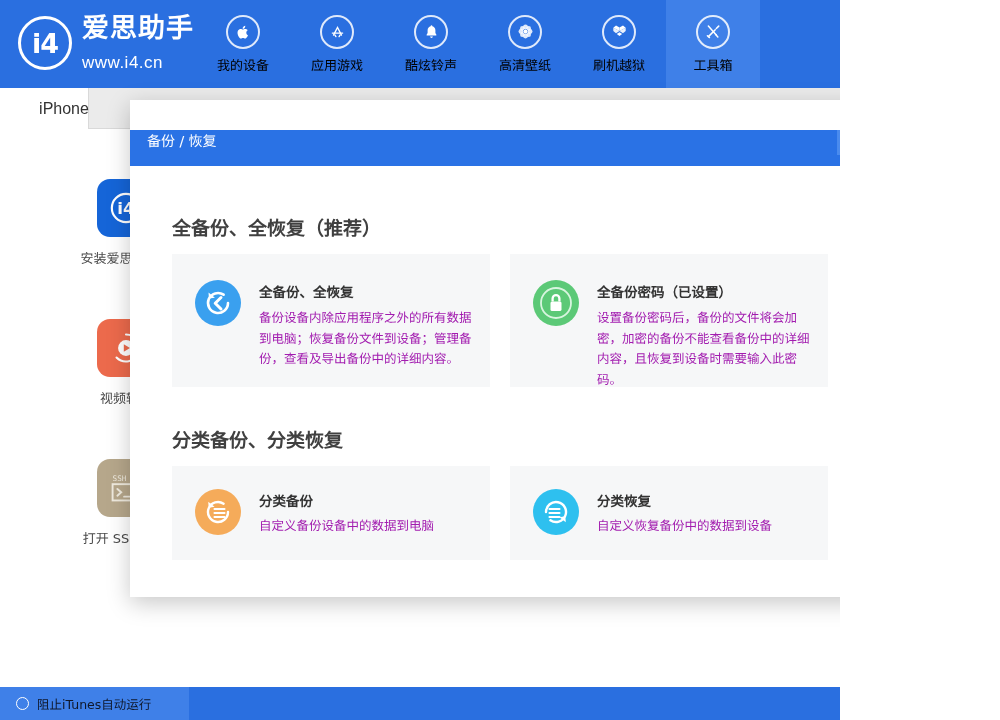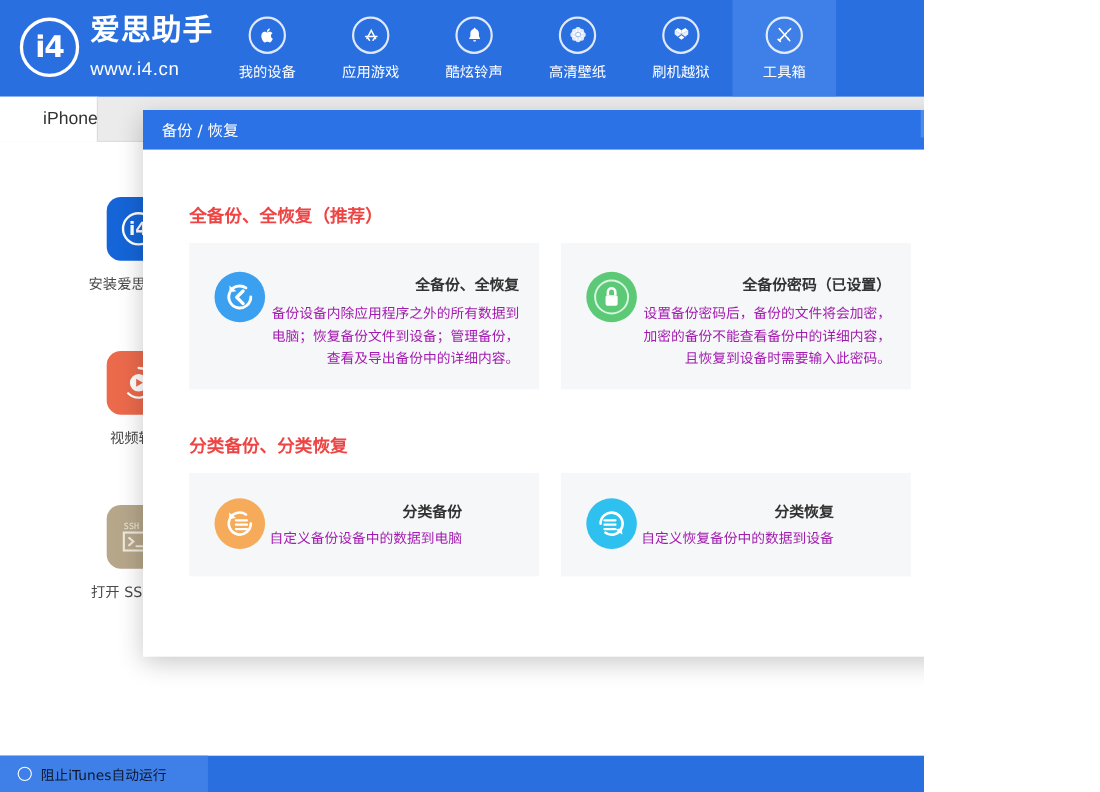--- a/index.html
+++ b/index.html
@@ -64,7 +64,7 @@
   }
   .nav-circle svg { display: block; }
   .nav-label {
-    color: #ffffff; font-size: 13px;
+    color: #000000; font-size: 13px;
     font-family: "DejaVu Sans", sans-serif;
   }
 

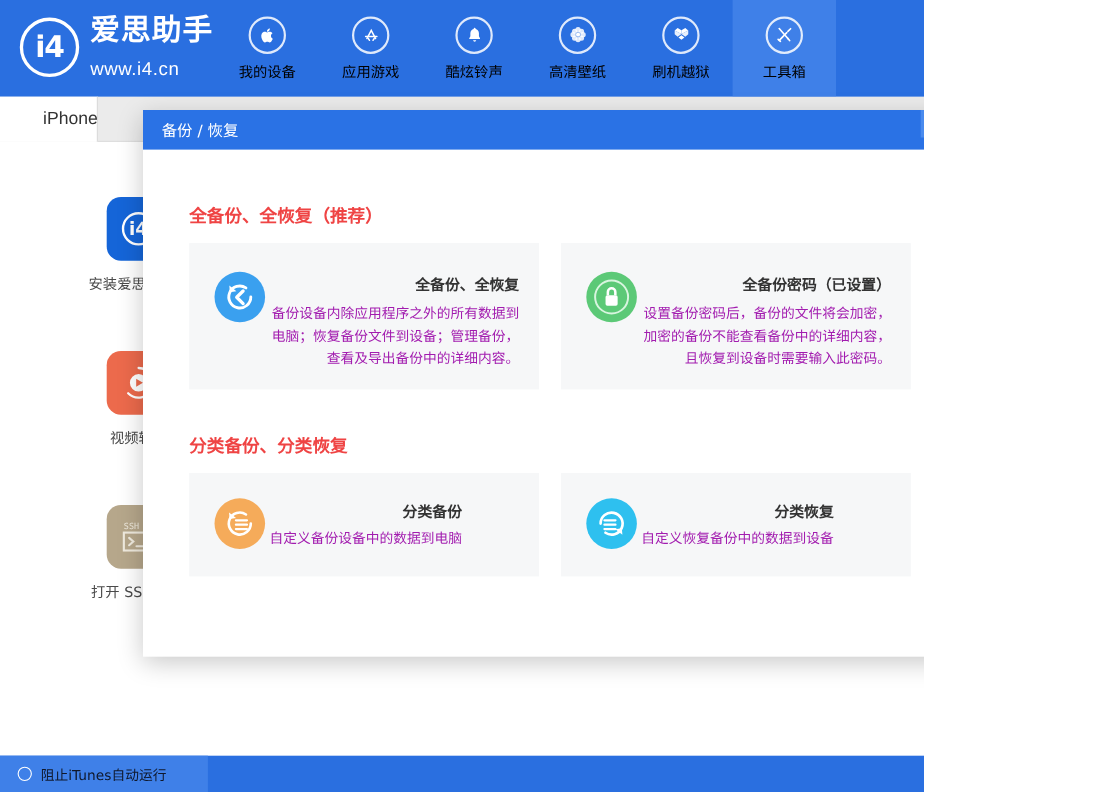--- a/index.html
+++ b/index.html
@@ -145,7 +145,7 @@
     position: relative;
     height: 36px;
     background: #2a72e5;
-    display: flex; align-items: center;
+    display: flex;  margin-top: 30px;
   }
   .dialog-title {
     color: #ffffff; font-size: 14px; margin-left: 17px;

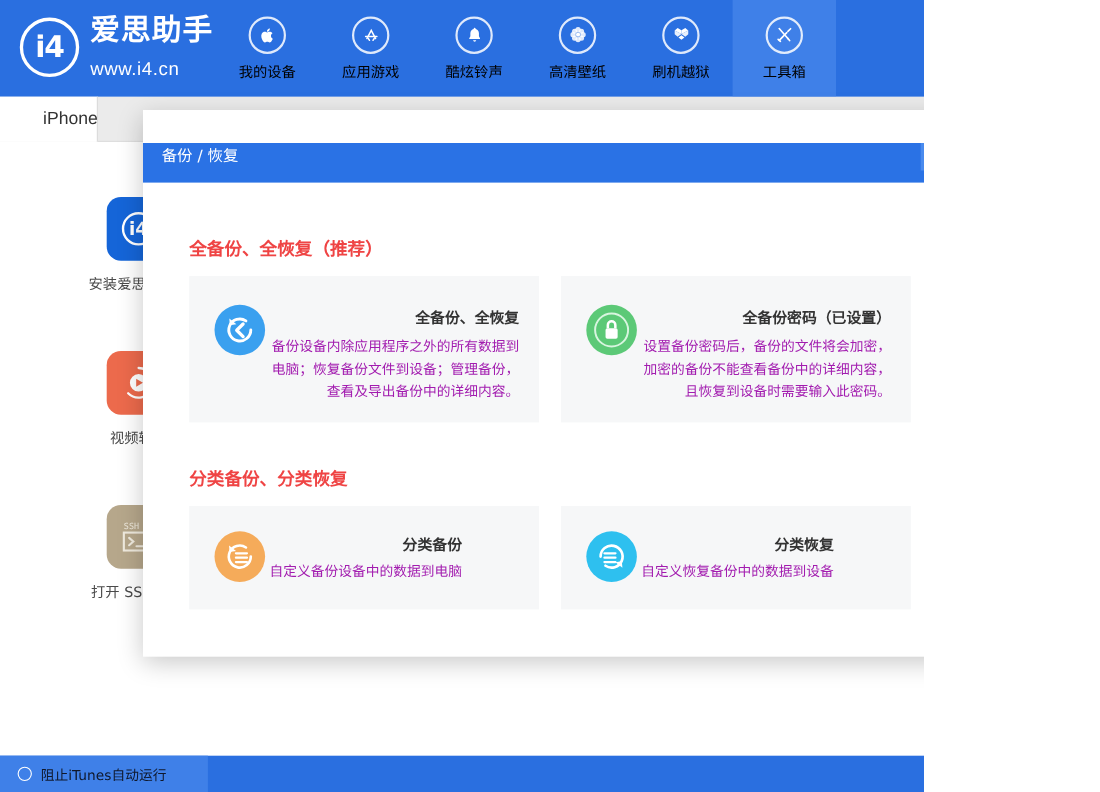--- a/index.html
+++ b/index.html
@@ -161,7 +161,7 @@
   }
   .dialog-body { padding: 47px 42px 0 42px; }
   .section-title {
-    font-size: 16px; color: #ef4444; font-weight: bold;
+    font-size: 19px; color: #404040; font-weight: bold;
     margin-bottom: 14px;
     font-family: "DejaVu Sans", sans-serif;
   }

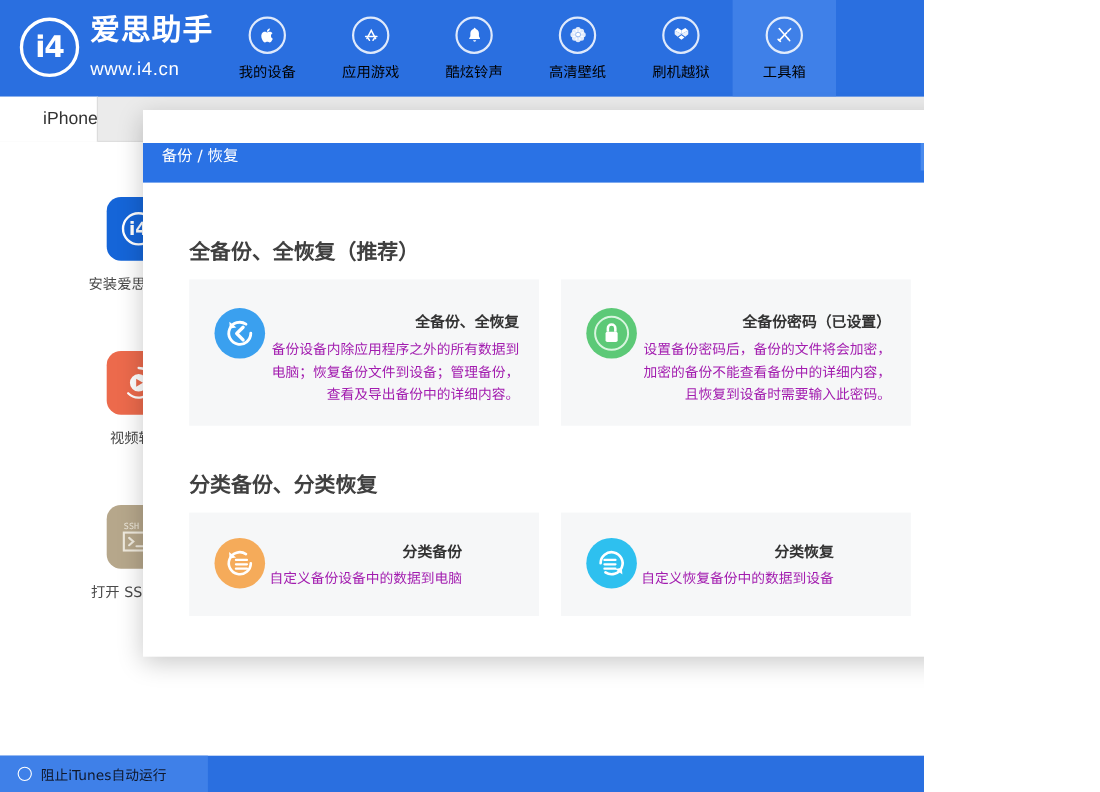--- a/index.html
+++ b/index.html
@@ -170,10 +170,9 @@
   .card {
     width: 328px;
     background: #f6f7f8;
-    display: flex; gap: 3px;
+    display: flex; gap: 17px;
     padding: 25px 18px 25px 22px;
     cursor: pointer;
-    text-align: right;
   }
   .card.tall { height: 133px; }
   .card.short { height: 94px; padding-top: 22px; }

